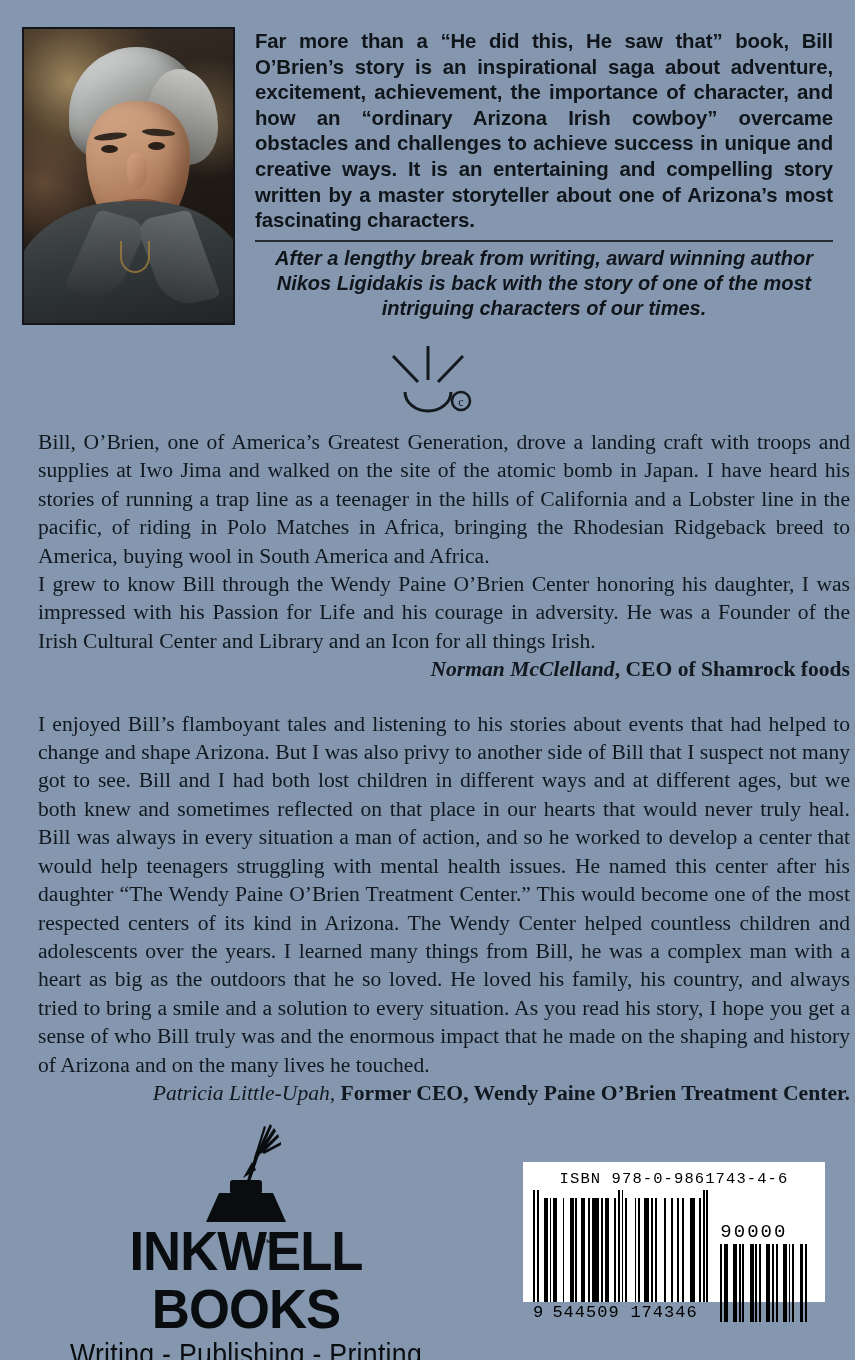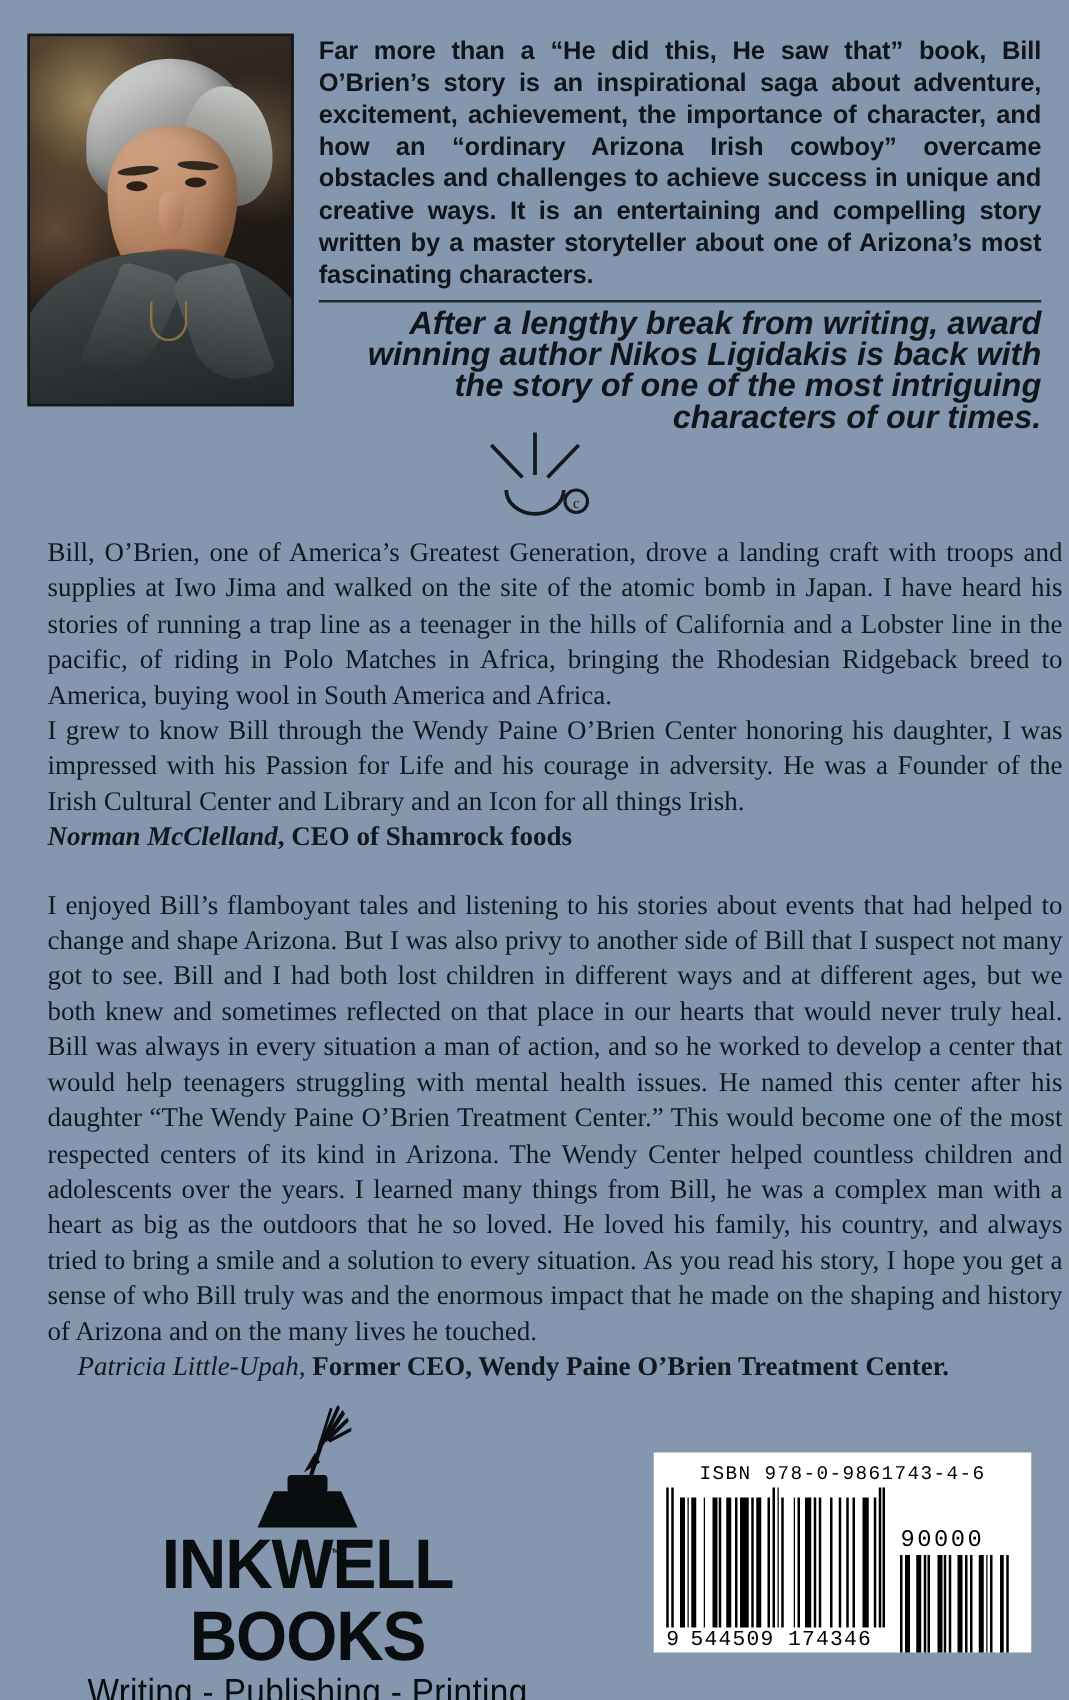--- a/index.html
+++ b/index.html
@@ -162,9 +162,9 @@
     font-family: "Liberation Sans", sans-serif;
     font-weight: bold;
     font-style: italic;
-    font-size: 26px;
+    font-size: 20px;
     line-height: 25px;
-    text-align: right;
+    text-align: center;
     color: #10151b;
     margin: 0;
   }

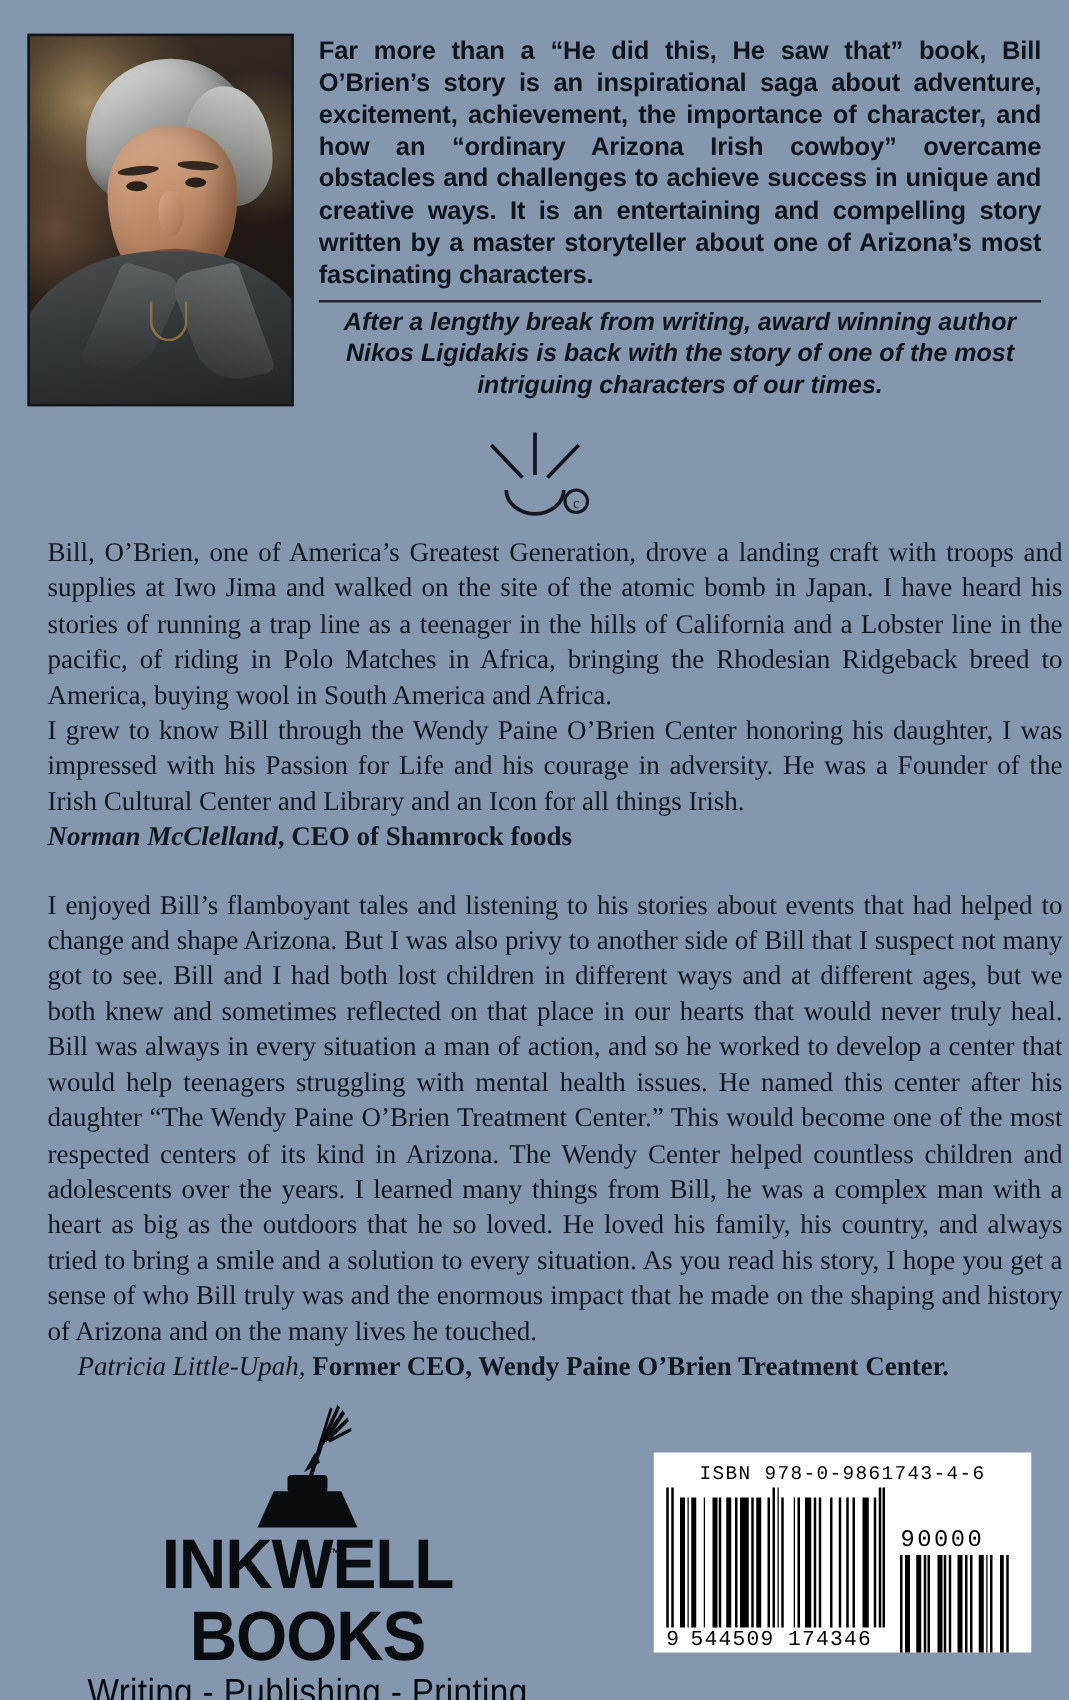--- a/index.html
+++ b/index.html
@@ -200,6 +200,7 @@
     line-height: 28.4px;
     margin: 0;
     color: #111820;
+    text-align: right;
   }
   .attrib .nm-bi { font-weight: bold; font-style: italic; }
   .attrib .nm-i  { font-style: italic; margin-left: 24px; }

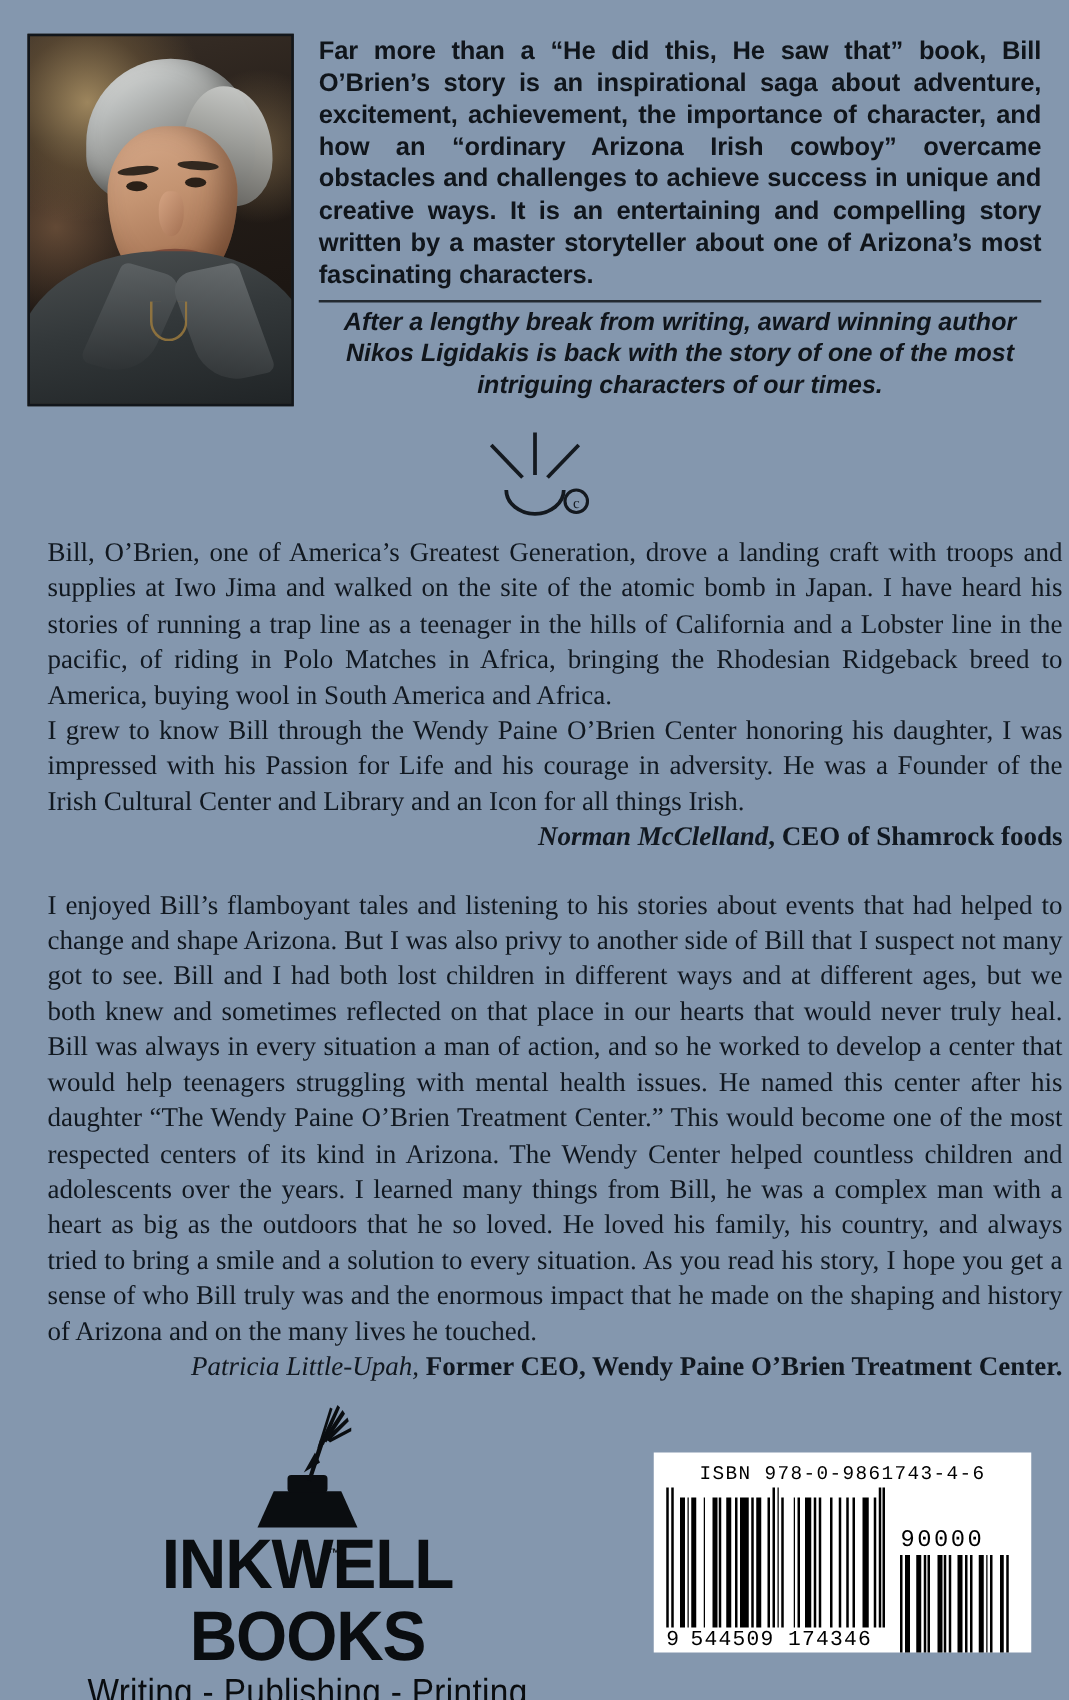--- a/index.html
+++ b/index.html
@@ -266,7 +266,7 @@
     left: 523px;
     top: 1162px;
     width: 302px;
-    height: 160px;
+    height: 140px;
     background: #ffffff;
     box-sizing: border-box;
     padding: 8px 10px 4px 10px;

